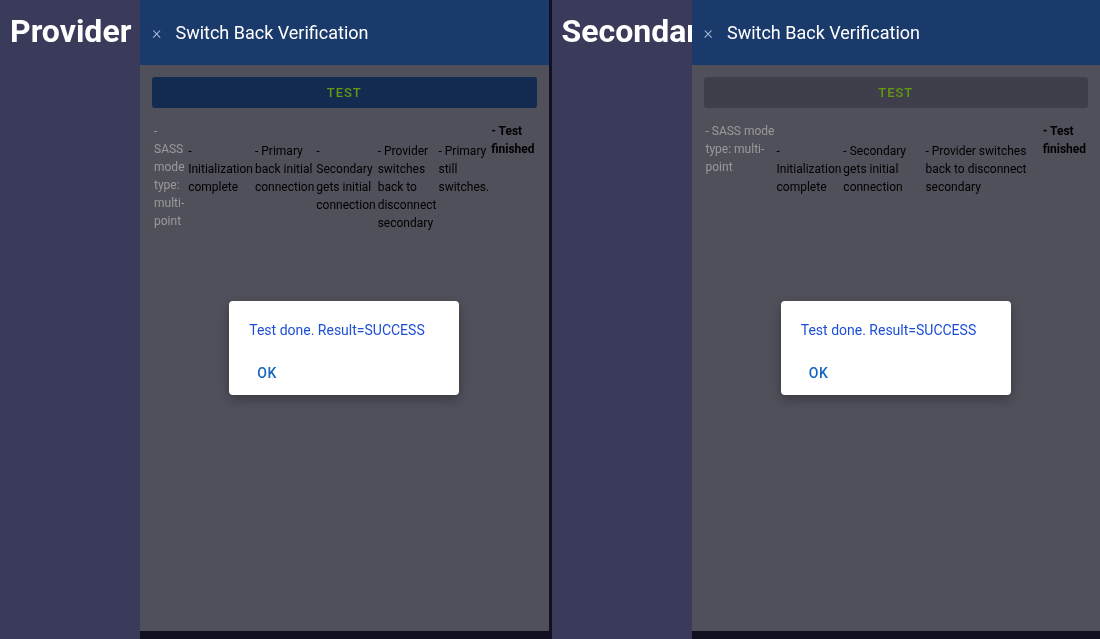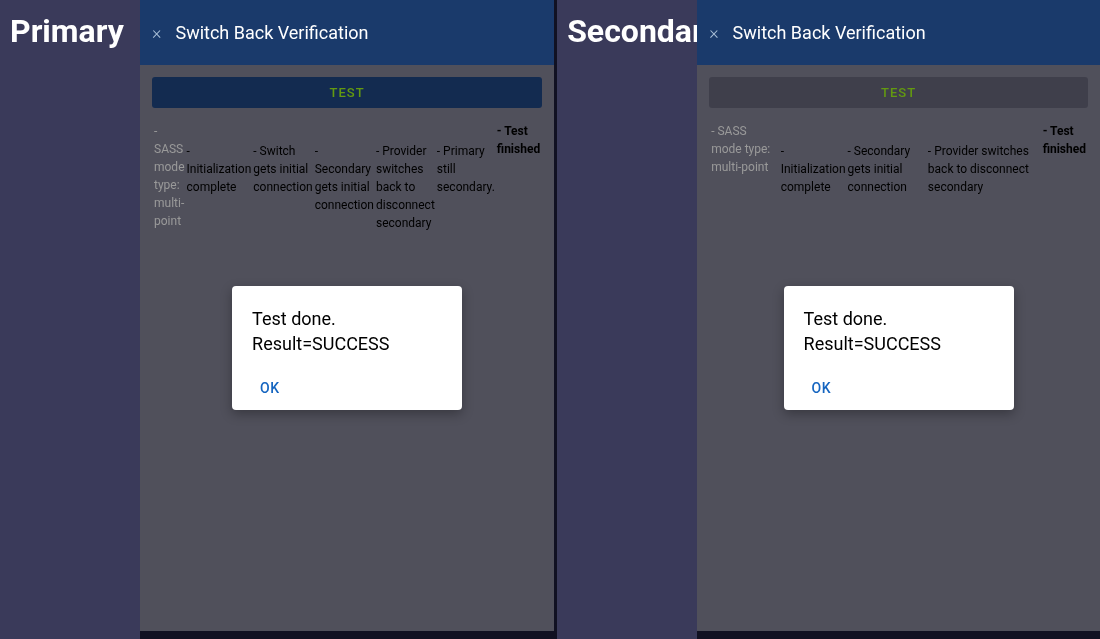--- a/index.html
+++ b/index.html
@@ -163,7 +163,7 @@
 
 <div class="device-panel">
   <div class="device-label">
-    <span>Primary</span>
+    <span>Provider</span>
   </div>
   <div class="phone-screen">
     <div class="phone-header">

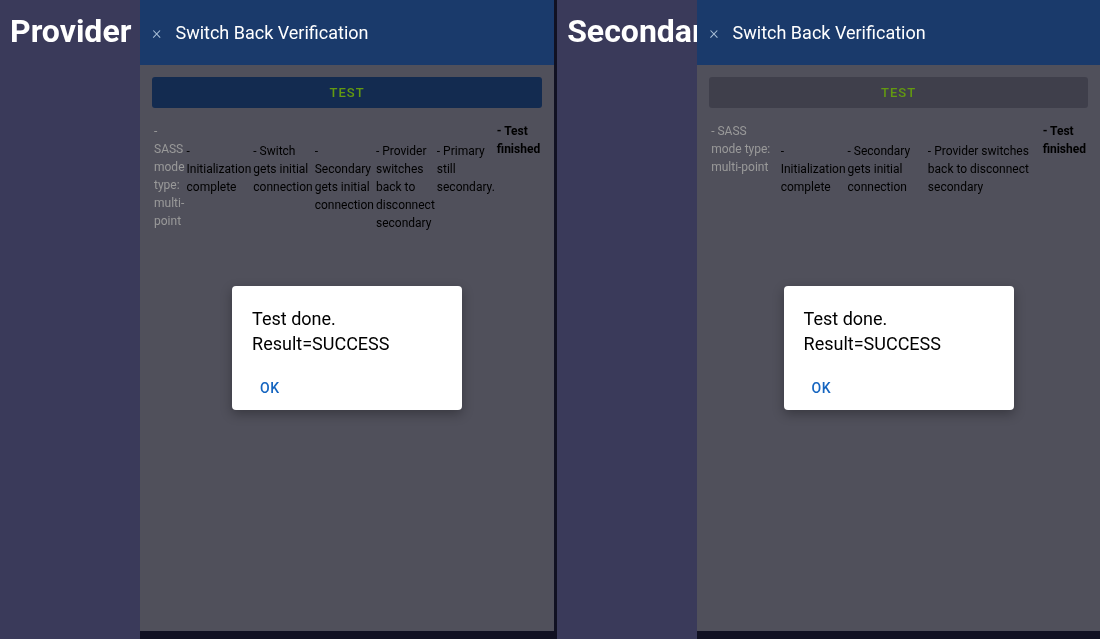--- a/index.html
+++ b/index.html
@@ -175,7 +175,7 @@
       <div class="log-area" id="primary-logs">
           <div class="log-line gray">- SASS mode type: multi-point</div>
           <div class="log-line green">- Initialization complete</div>
-          <div class="log-line green">- Switch gets initial connection</div>
+          <div class="log-line green">- Primary back initial connection</div>
           <div class="log-line green">- Secondary gets initial connection</div>
           <div class="log-line green">- Provider switches back to disconnect secondary</div>
           <div class="log-line green">- Primary still secondary.</div>

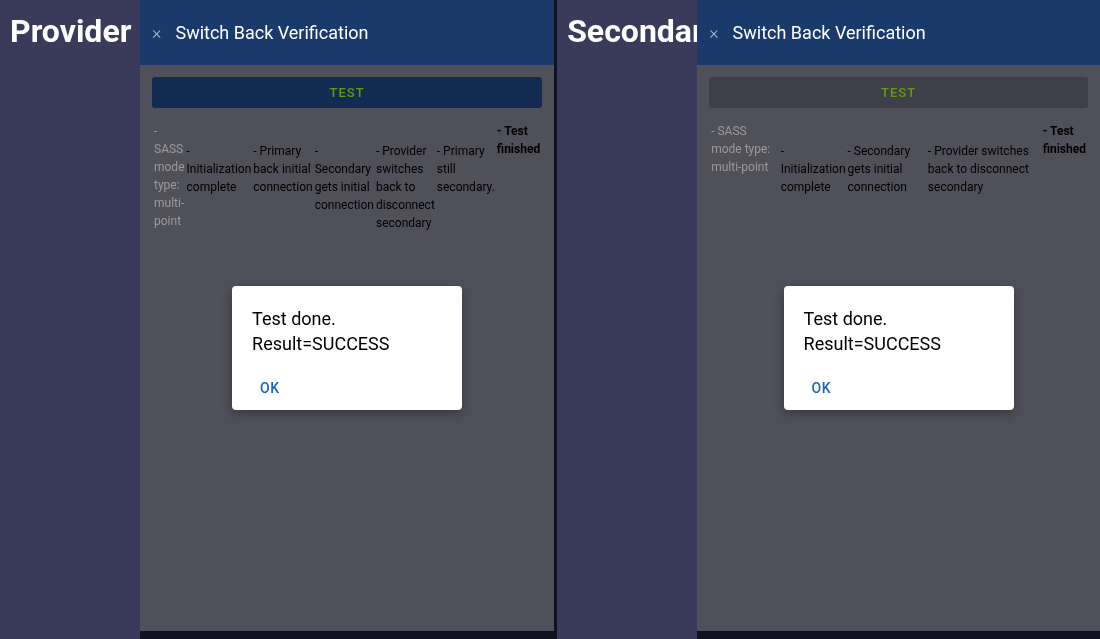--- a/index.html
+++ b/index.html
@@ -178,7 +178,7 @@
           <div class="log-line green">- Primary back initial connection</div>
           <div class="log-line green">- Secondary gets initial connection</div>
           <div class="log-line green">- Provider switches back to disconnect secondary</div>
-          <div class="log-line green">- Primary still secondary.</div>
+          <div class="log-line green">- Primary still switches.</div>
           <div class="log-line orange">- Test finished</div>
         </div>
       <div class="dialog-overlay">

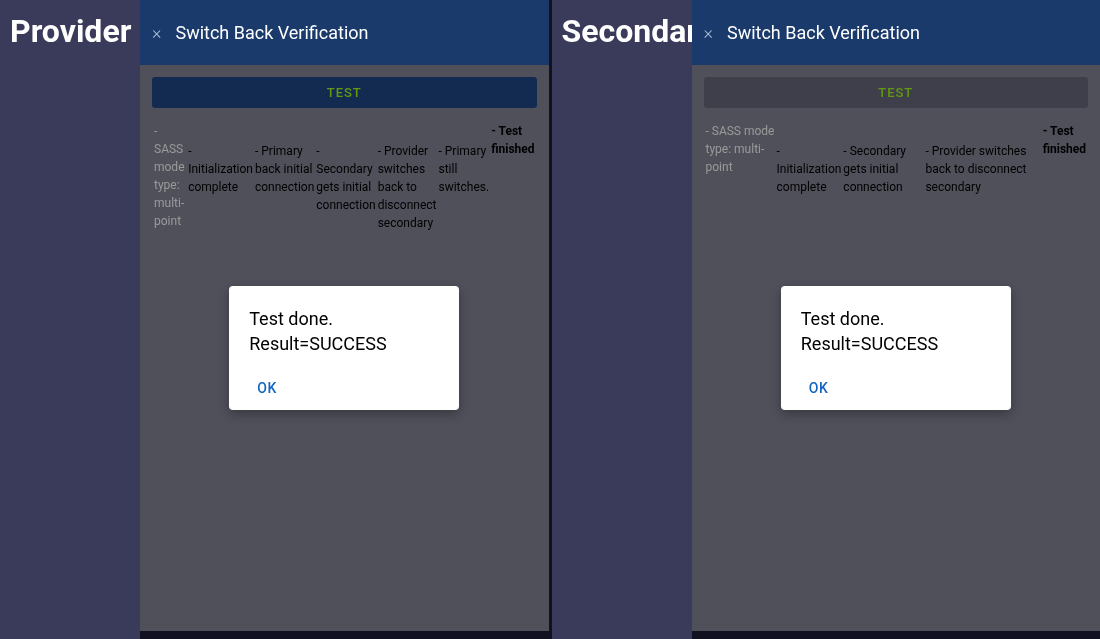--- a/index.html
+++ b/index.html
@@ -126,8 +126,8 @@
     }
 
     .dialog-message {
-      font-size: 18px;
-      color: #000000;
+      font-size: 14px;
+      color: #1d4ed8;
       margin-bottom: 20px;
       line-height: 1.4;
     }

